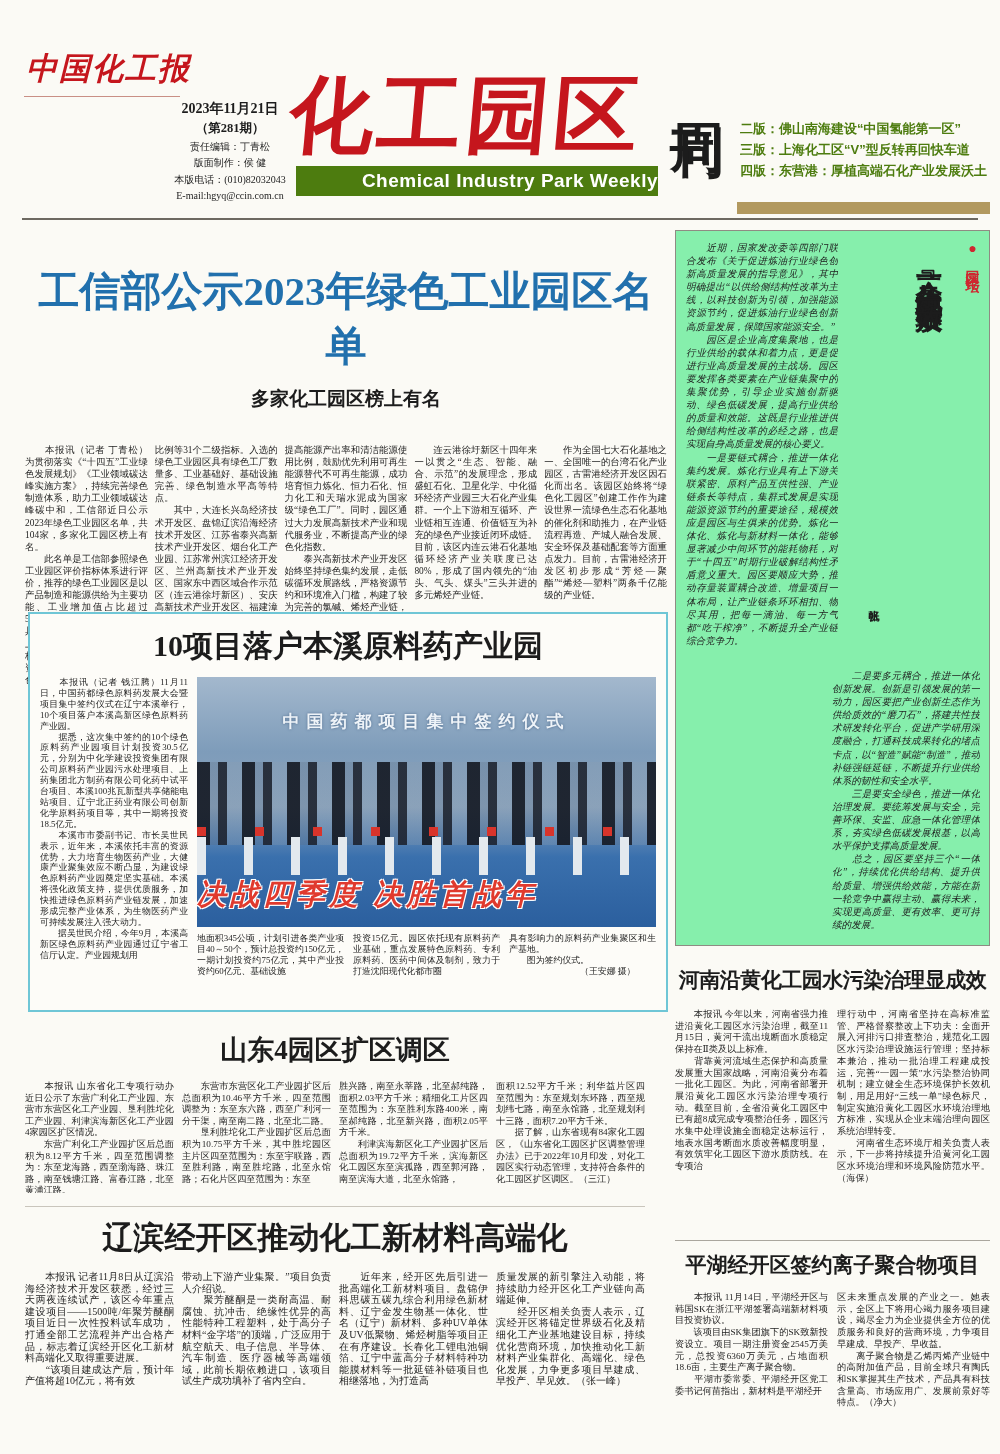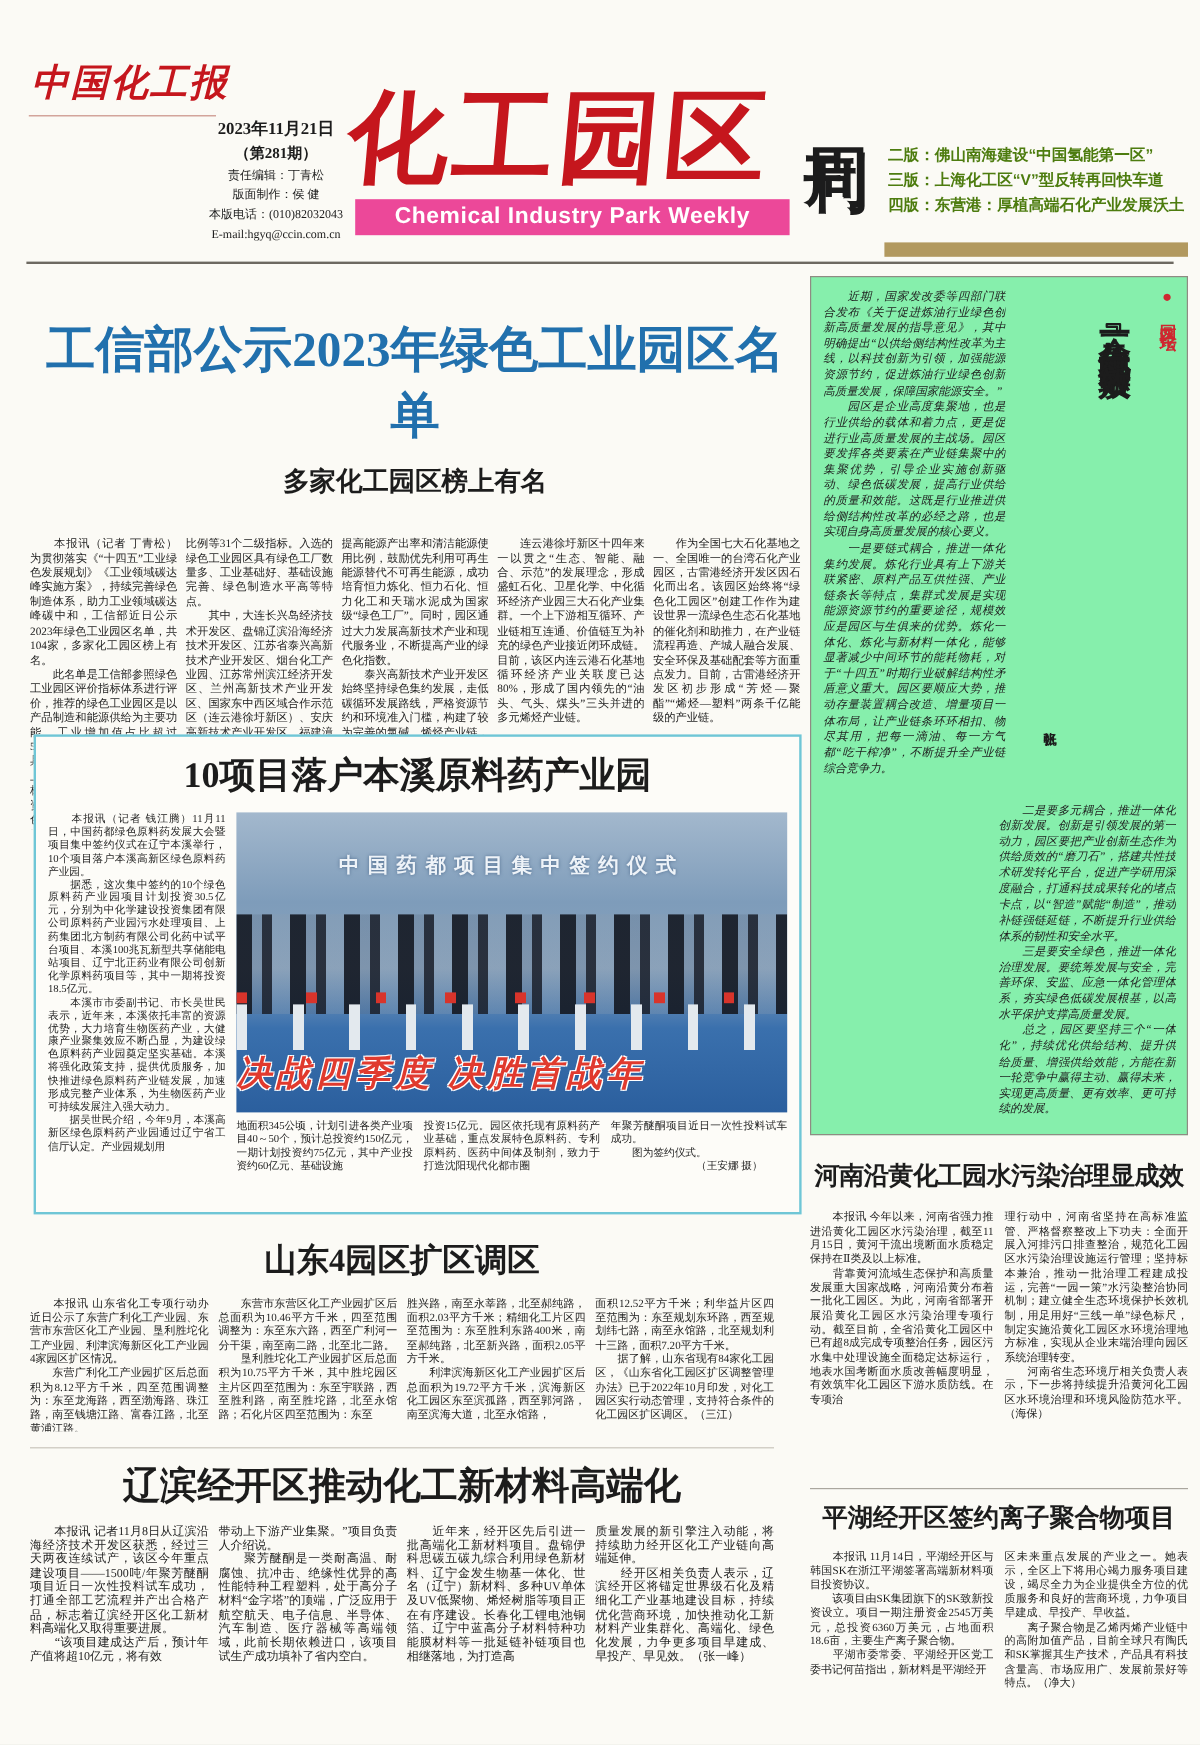--- a/index.html
+++ b/index.html
@@ -19,9 +19,9 @@
   .meta-small { font-size:10px; margin-top:3px; }
   .title-cn { position:absolute; left:290px; top:74px; font-size:84px; line-height:1;
               font-weight:bold; color:#c5161d; letter-spacing:4px; transform:skewX(-5deg); }
-  .gold-band { position:absolute; left:296px; top:166px; width:362px; height:30px; background:#ec4899;
+  .gold-band { position:absolute; left:296px; top:166px; width:362px; height:30px; background:#4d7c0f;
                color:#fff; font-family:"Liberation Sans",sans-serif; font-weight:bold; font-size:19px;
-               line-height:30px; text-align:center; letter-spacing:.5px; }
+               line-height:30px; text-align:right; letter-spacing:.5px; }
   .weekly { position:absolute; left:662px; top:80px; height:122px; writing-mode:vertical-rl;
             text-orientation:upright; font-size:54px; font-weight:bold; line-height:70px; letter-spacing:4px; }
   .page-refs { position:absolute; left:740px; top:118px; width:252px; font-family:"Liberation Sans",sans-serif;

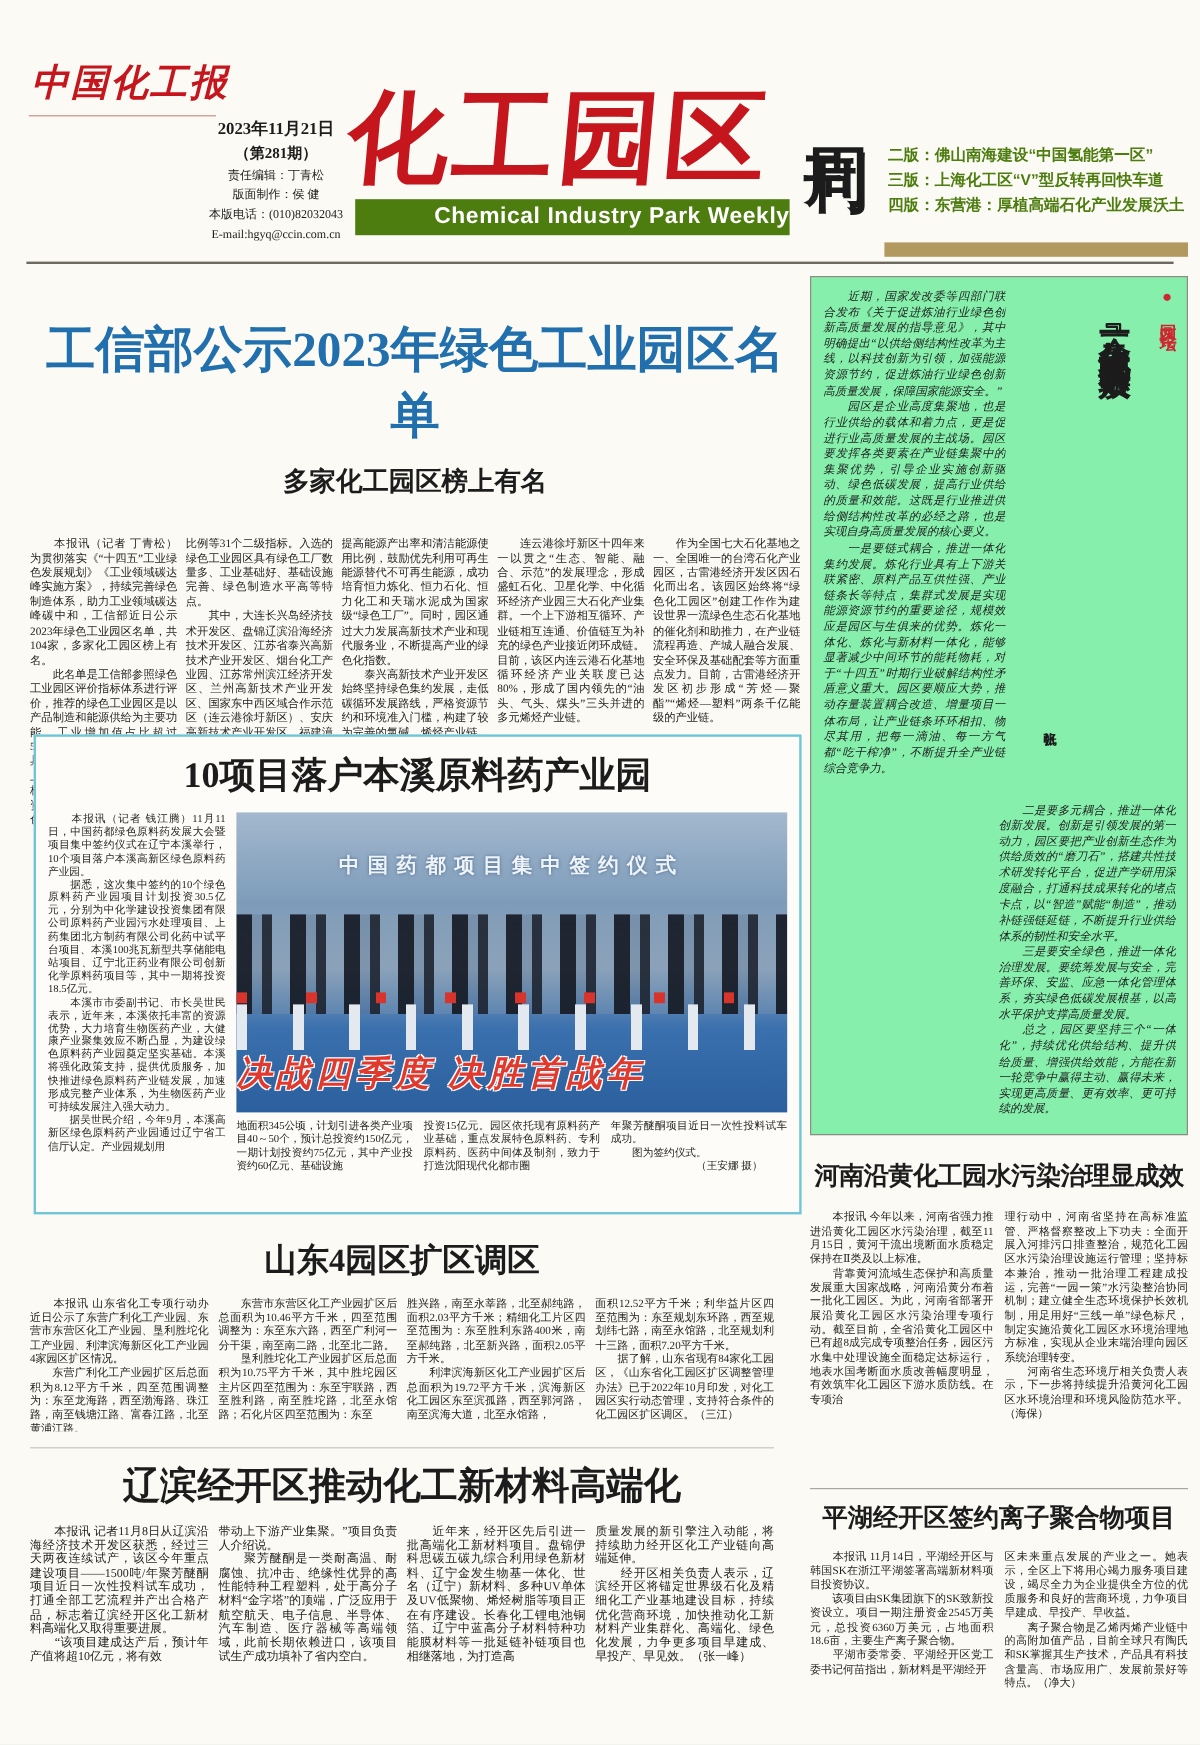--- a/index.html
+++ b/index.html
@@ -35,7 +35,7 @@
   
   .lead { position:absolute; left:25px; top:232px; width:642px; }
   .lead-headline { margin-top:32px; text-align:center; font-size:41px; font-weight:bold; color:#2170ad; letter-spacing:0; }
-  .lead-subhead { margin-top:12px; text-align:center; font-size:22px; font-weight:bold; }
+  .lead-subhead { margin-top:12px; text-align:center; font-size:19px; font-weight:bold; }
   .lead-body { display:flex; gap:7px; margin-top:32px; height:243px; }
   .lead-body .bodycol { flex:1; font-size:9.4px; line-height:12.1px; }
 

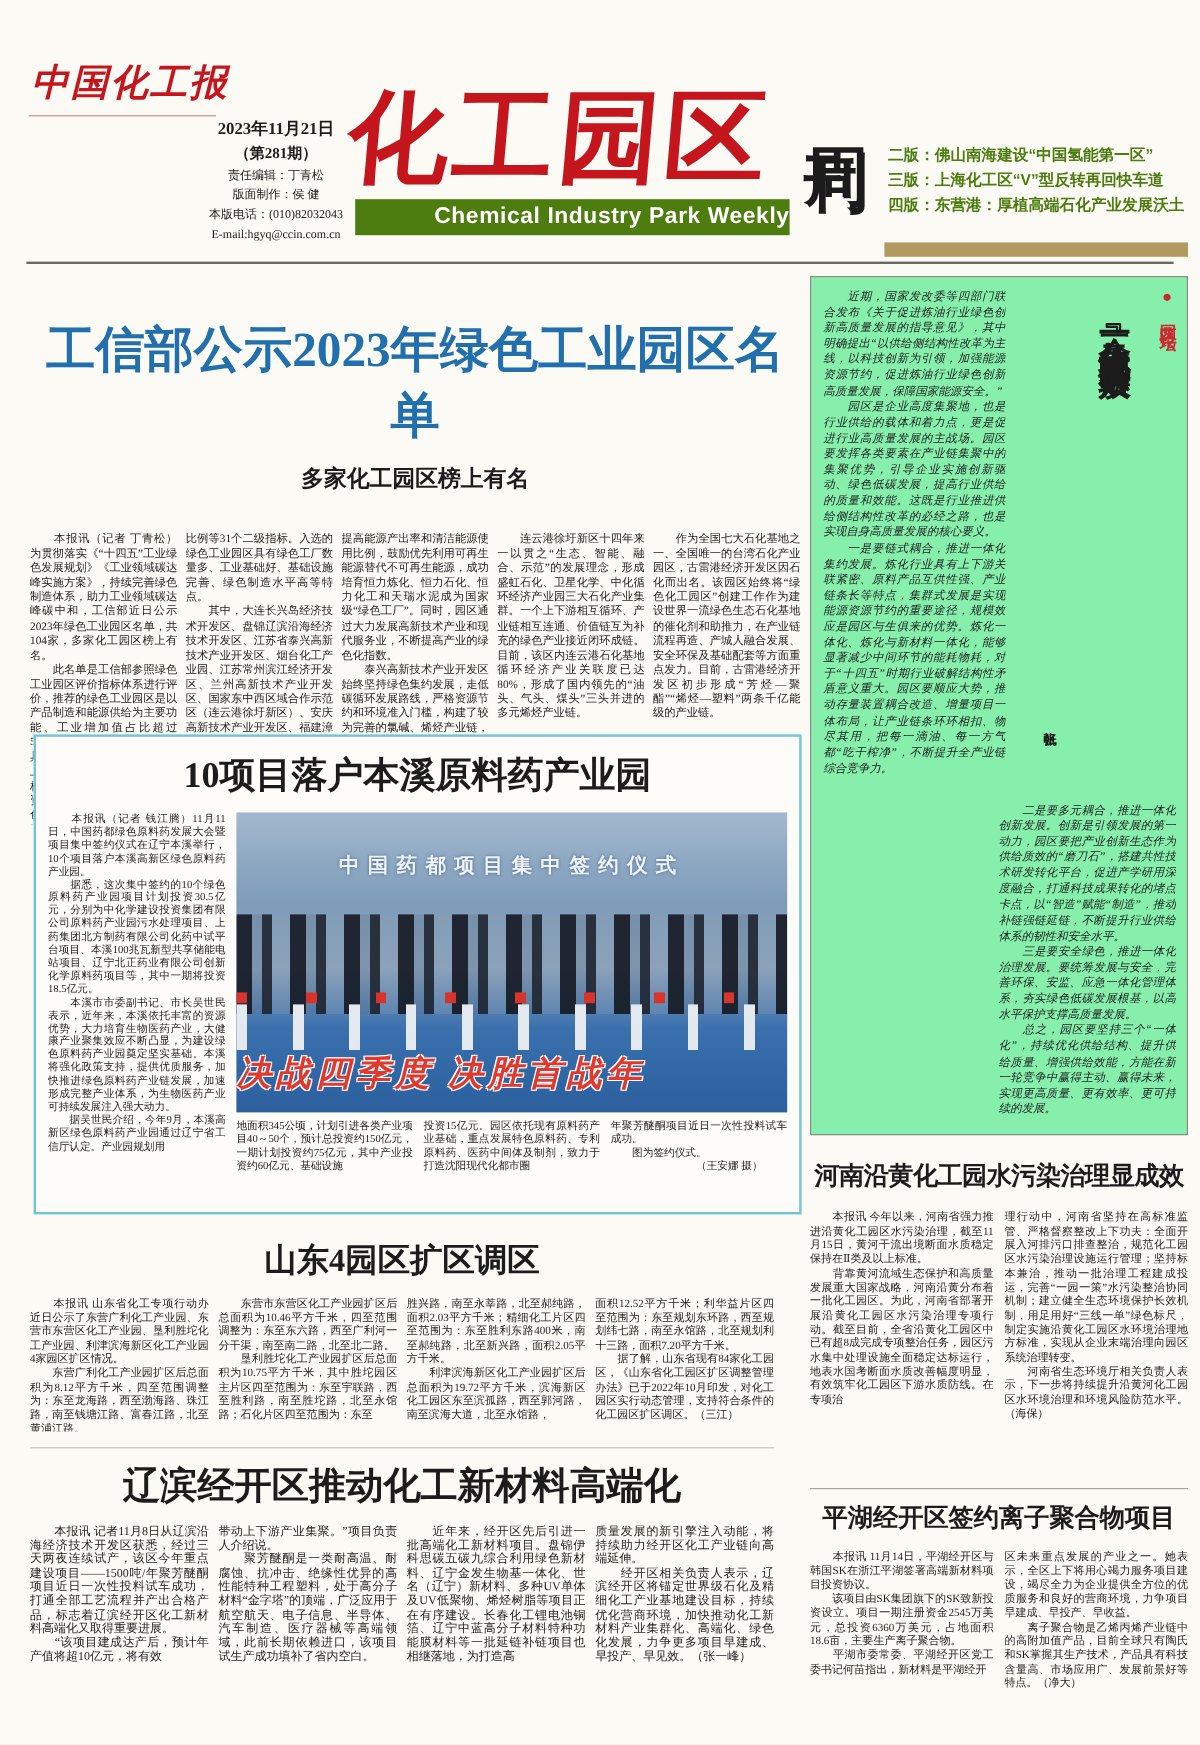--- a/index.html
+++ b/index.html
@@ -165,7 +165,7 @@
         <div class="benxi-below">
           <div class="bodycol">地面积345公顷，计划引进各类产业项目40～50个，预计总投资约150亿元，一期计划投资约75亿元，其中产业投资约60亿元、基础设施</div>
           <div class="bodycol">投资15亿元。园区依托现有原料药产业基础，重点发展特色原料药、专利原料药、医药中间体及制剂，致力于打造沈阳现代化都市圈</div>
-          <div class="bodycol">年聚芳醚酮项目近日一次性投料试车成功。
+          <div class="bodycol">具有影响力的原料药产业集聚区和生产基地。
 　　图为签约仪式。
 　　　　　　　　（王安娜 摄）</div>
         </div>

